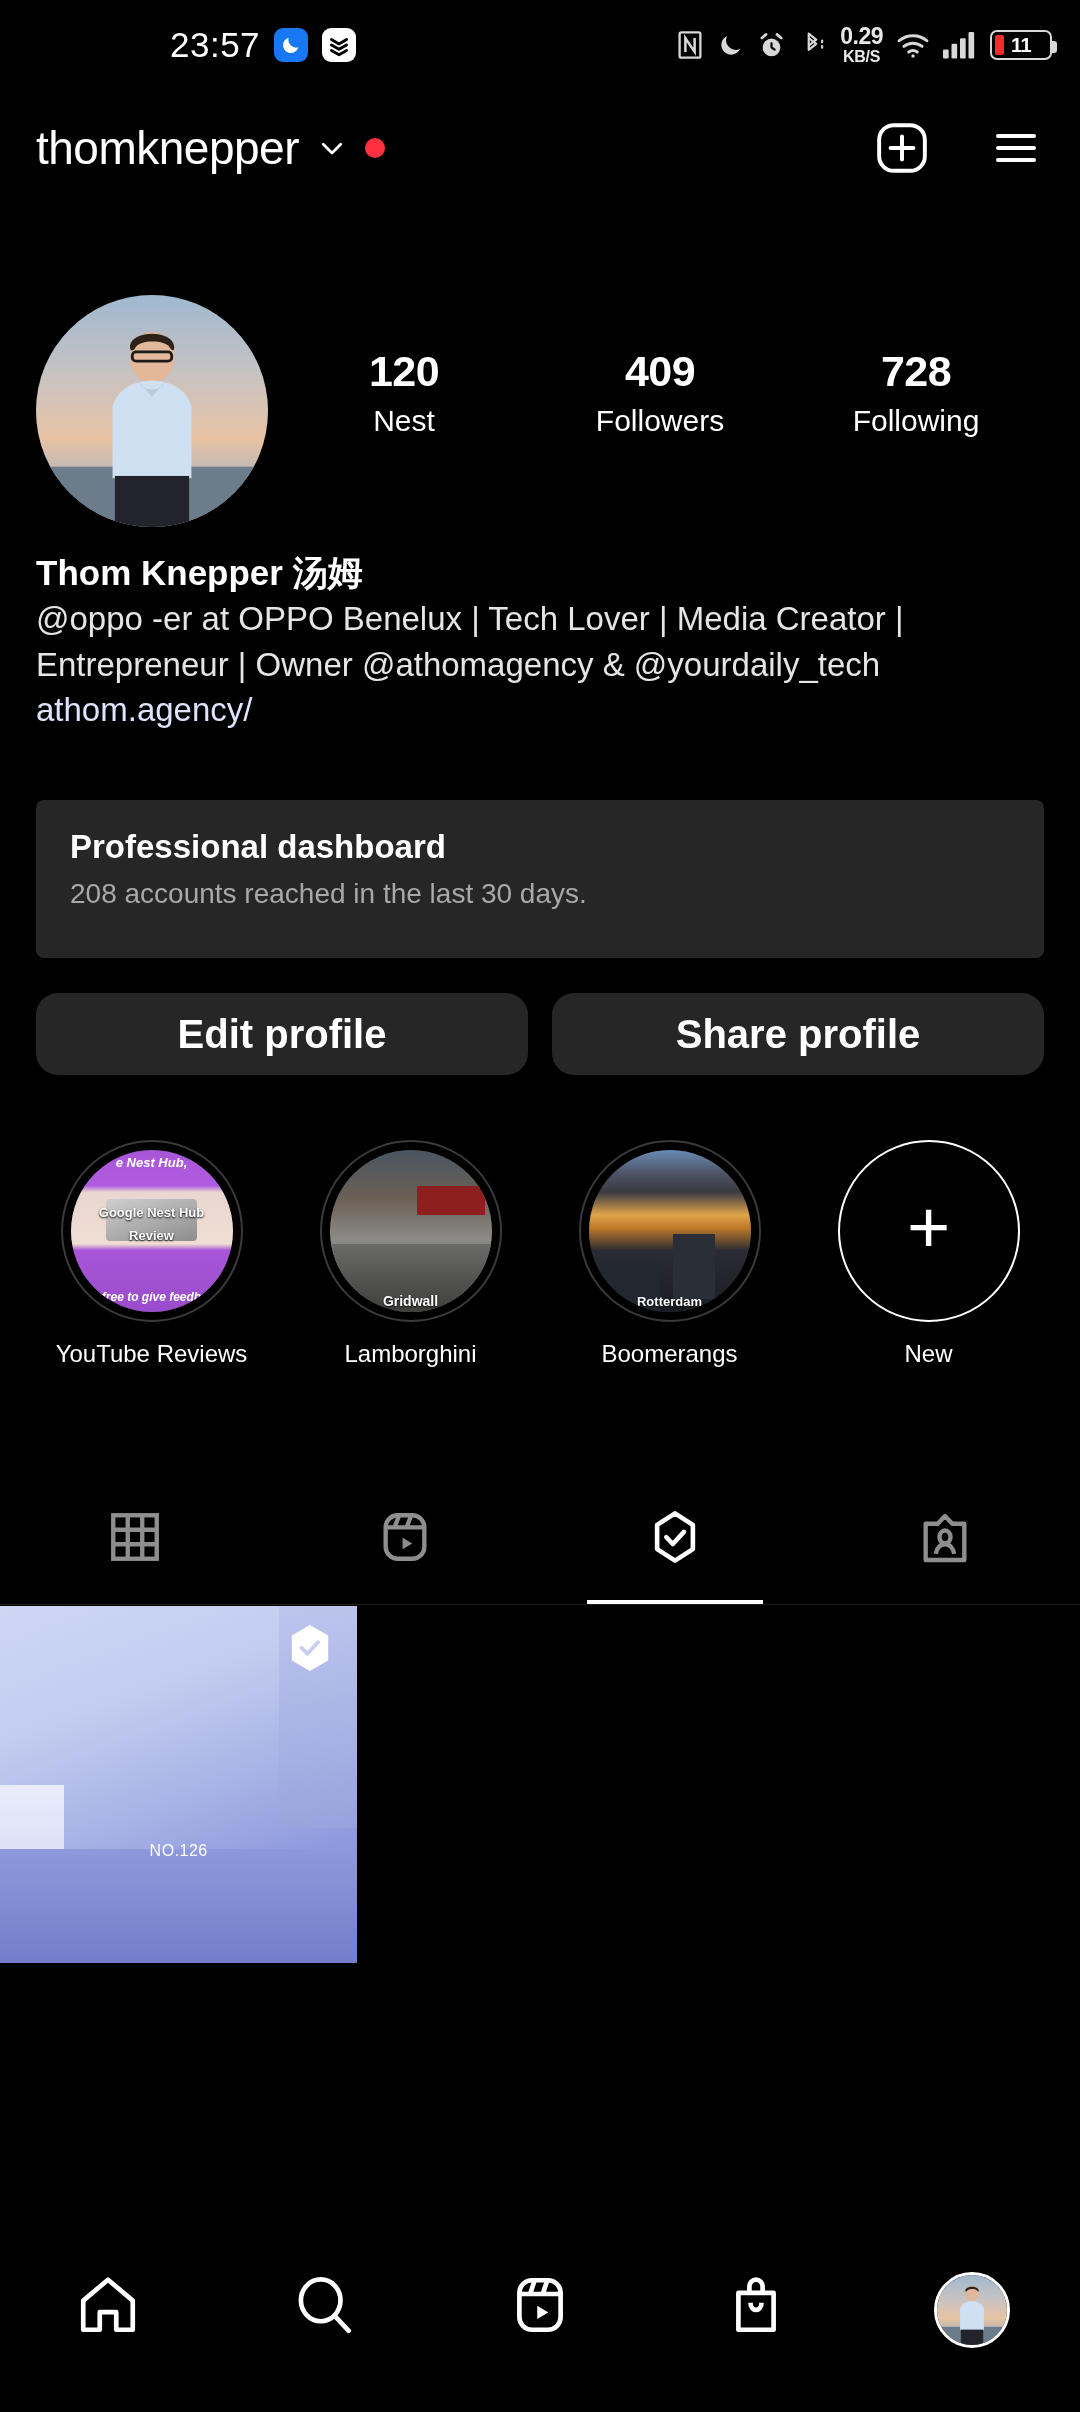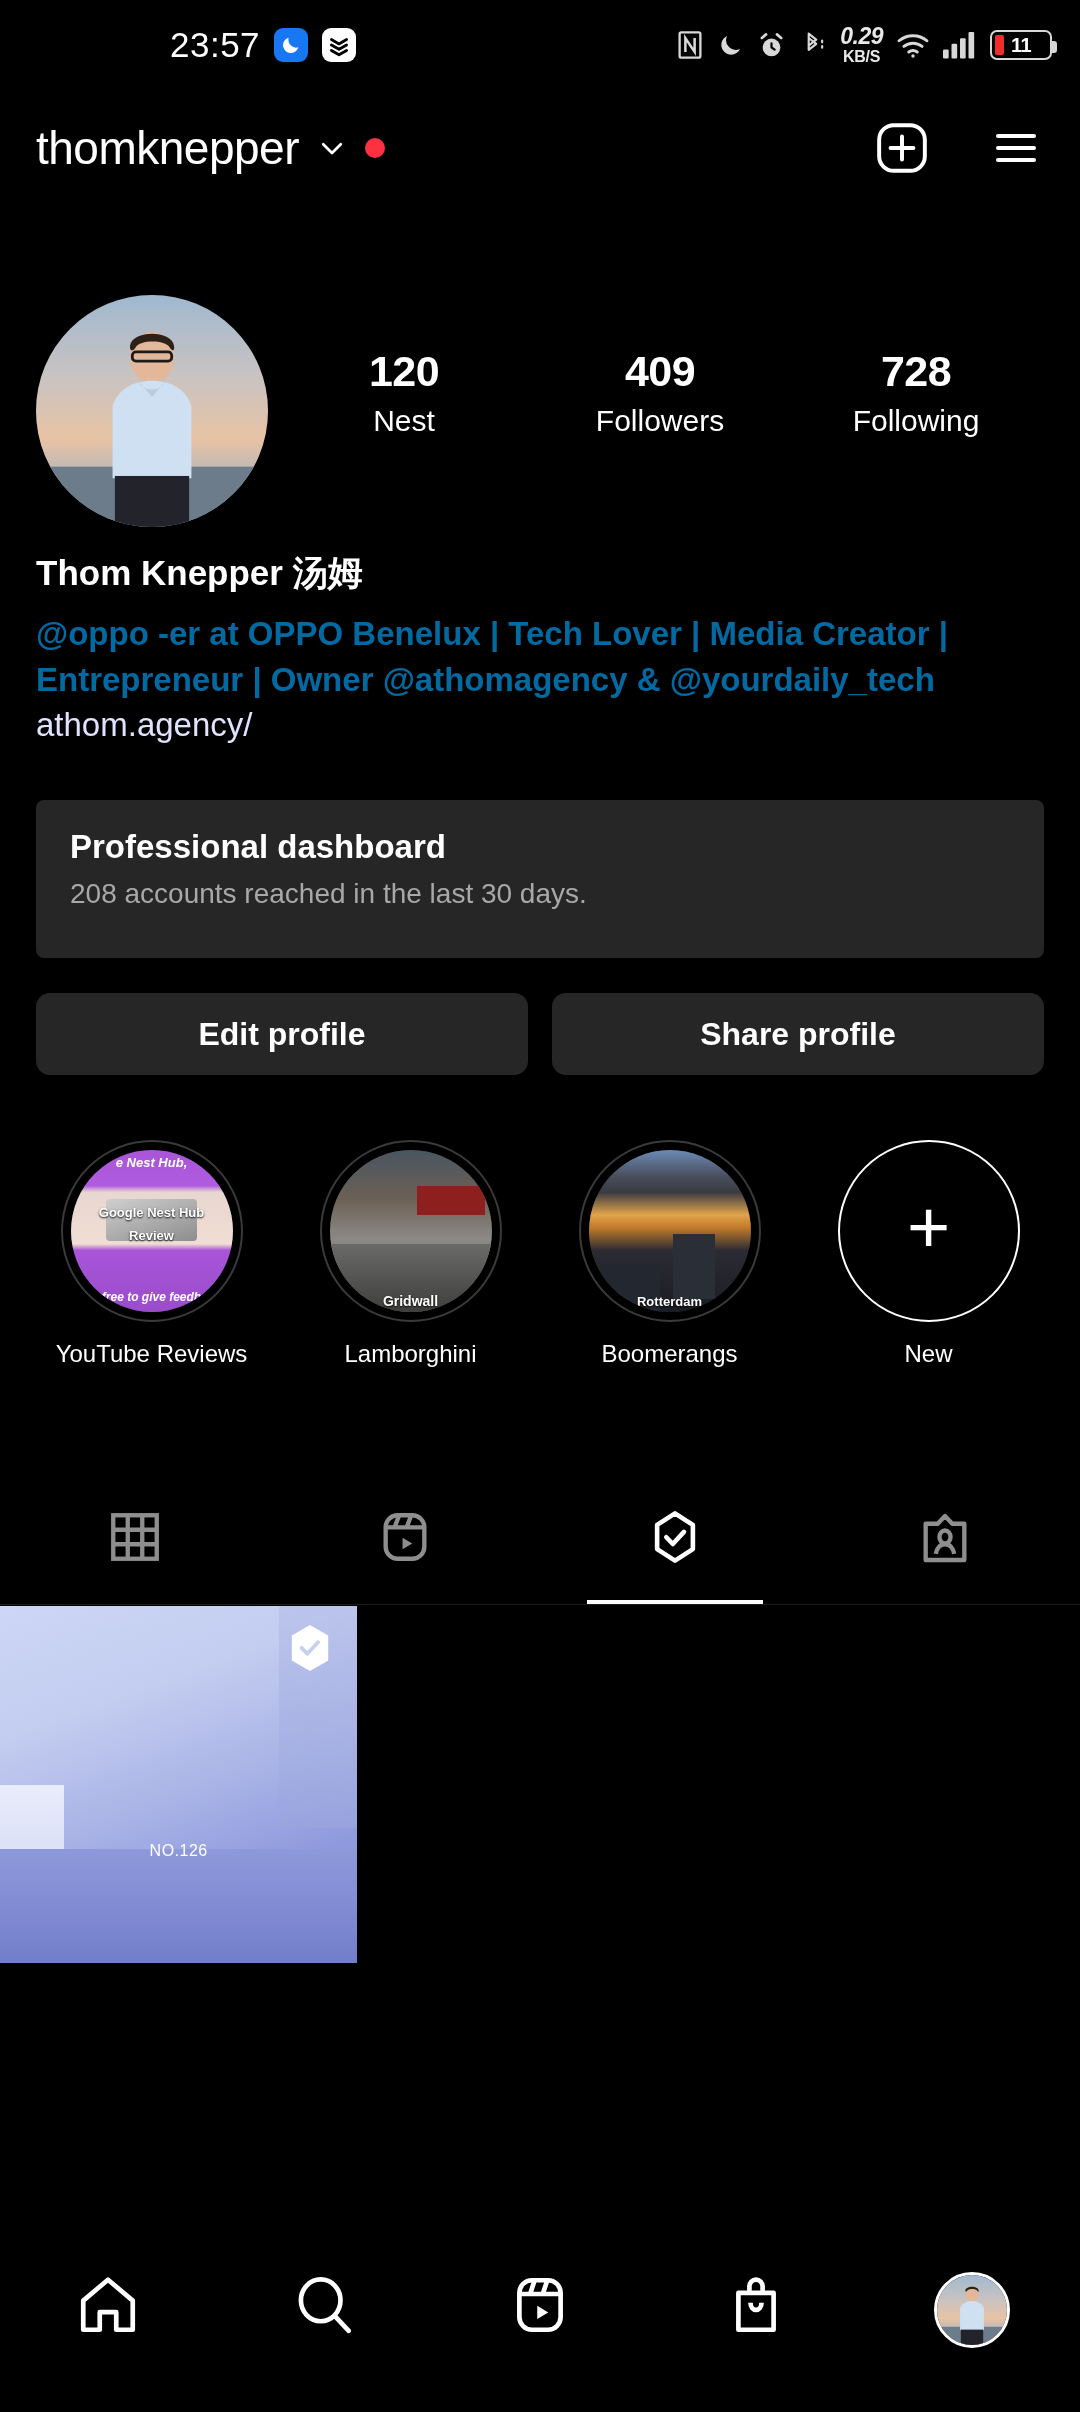--- a/index.html
+++ b/index.html
@@ -35,7 +35,7 @@
   .sb-ico { display:flex; align-items:center; justify-content:center; }
   .sb-ico svg { display:block; }
   .sb-speed { display:flex; flex-direction:column; align-items:center; line-height:1; }
-  .sb-speed .num { font-size:23px; font-weight:700; color:#e8e8e8; letter-spacing:-.5px;font-style:italic; }
+  .sb-speed .num { font-size:23px; font-weight:700; color:#e8e8e8; letter-spacing:-.5px; }
   .sb-speed .unit { font-size:16px; font-weight:700; color:#e8e8e8; margin-top:1px; letter-spacing:-.3px;}
   .battery {
     position:relative; width:62px; height:30px;

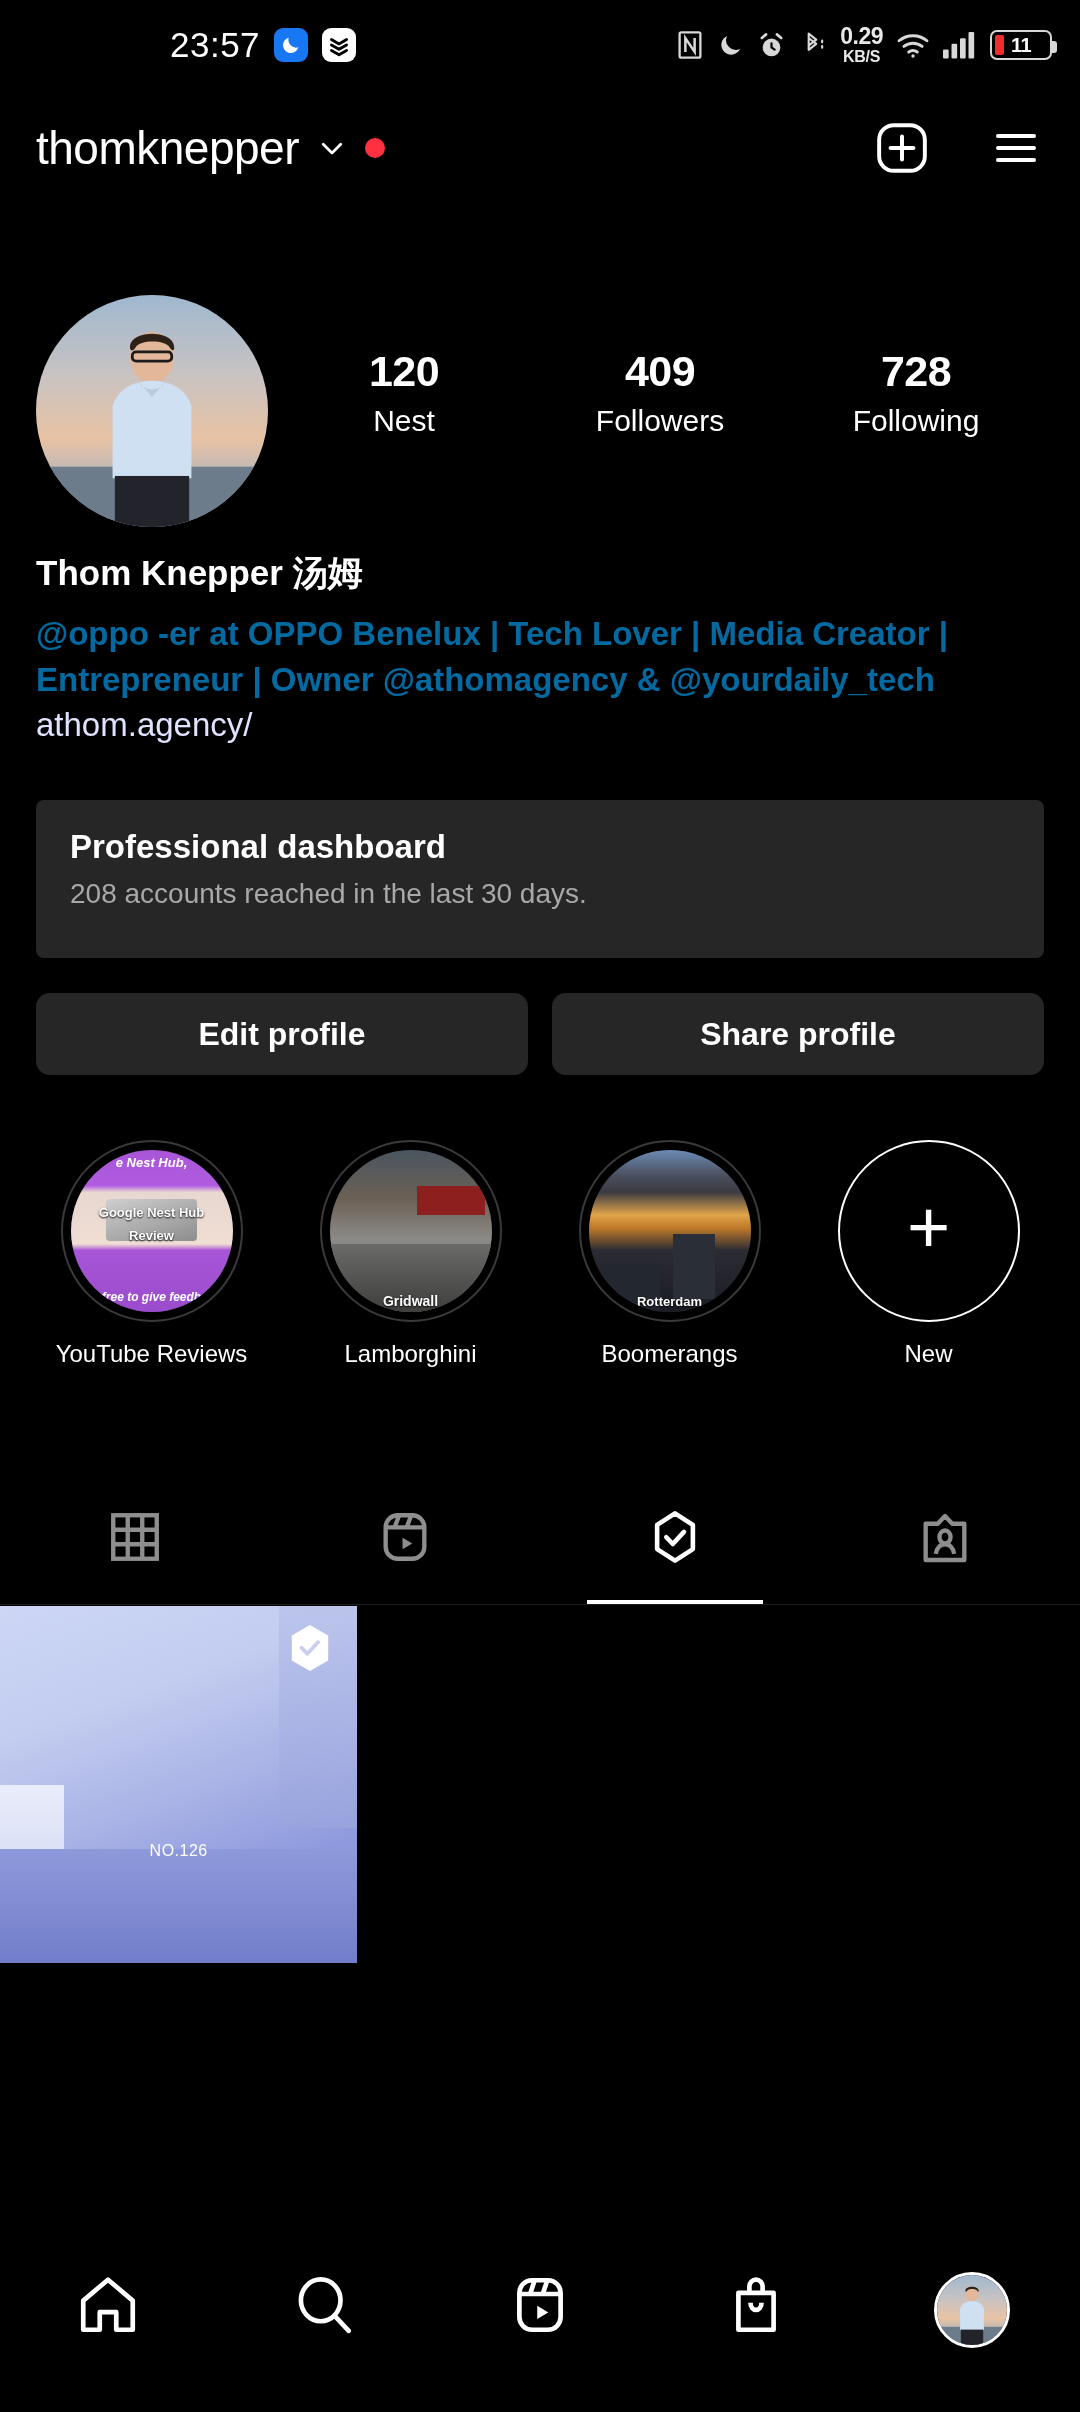--- a/index.html
+++ b/index.html
@@ -87,7 +87,7 @@
   
   .bio { position:absolute; top:550px; left:36px; width:1008px; }
   .bio-name { font-size:35px; font-weight:700; color:#fff; line-height:1.32; }
-  .bio-text { font-size:33px; font-weight:700; color:#0369a1; line-height:1.38; margin-top:15px; }
+  .bio-text { font-size:33px; font-weight:400; color:#e5e5e5; line-height:1.38; margin-top:0; }
   .bio-link { font-size:33px; color:#e0e3ff; line-height:1.38; }
 
   

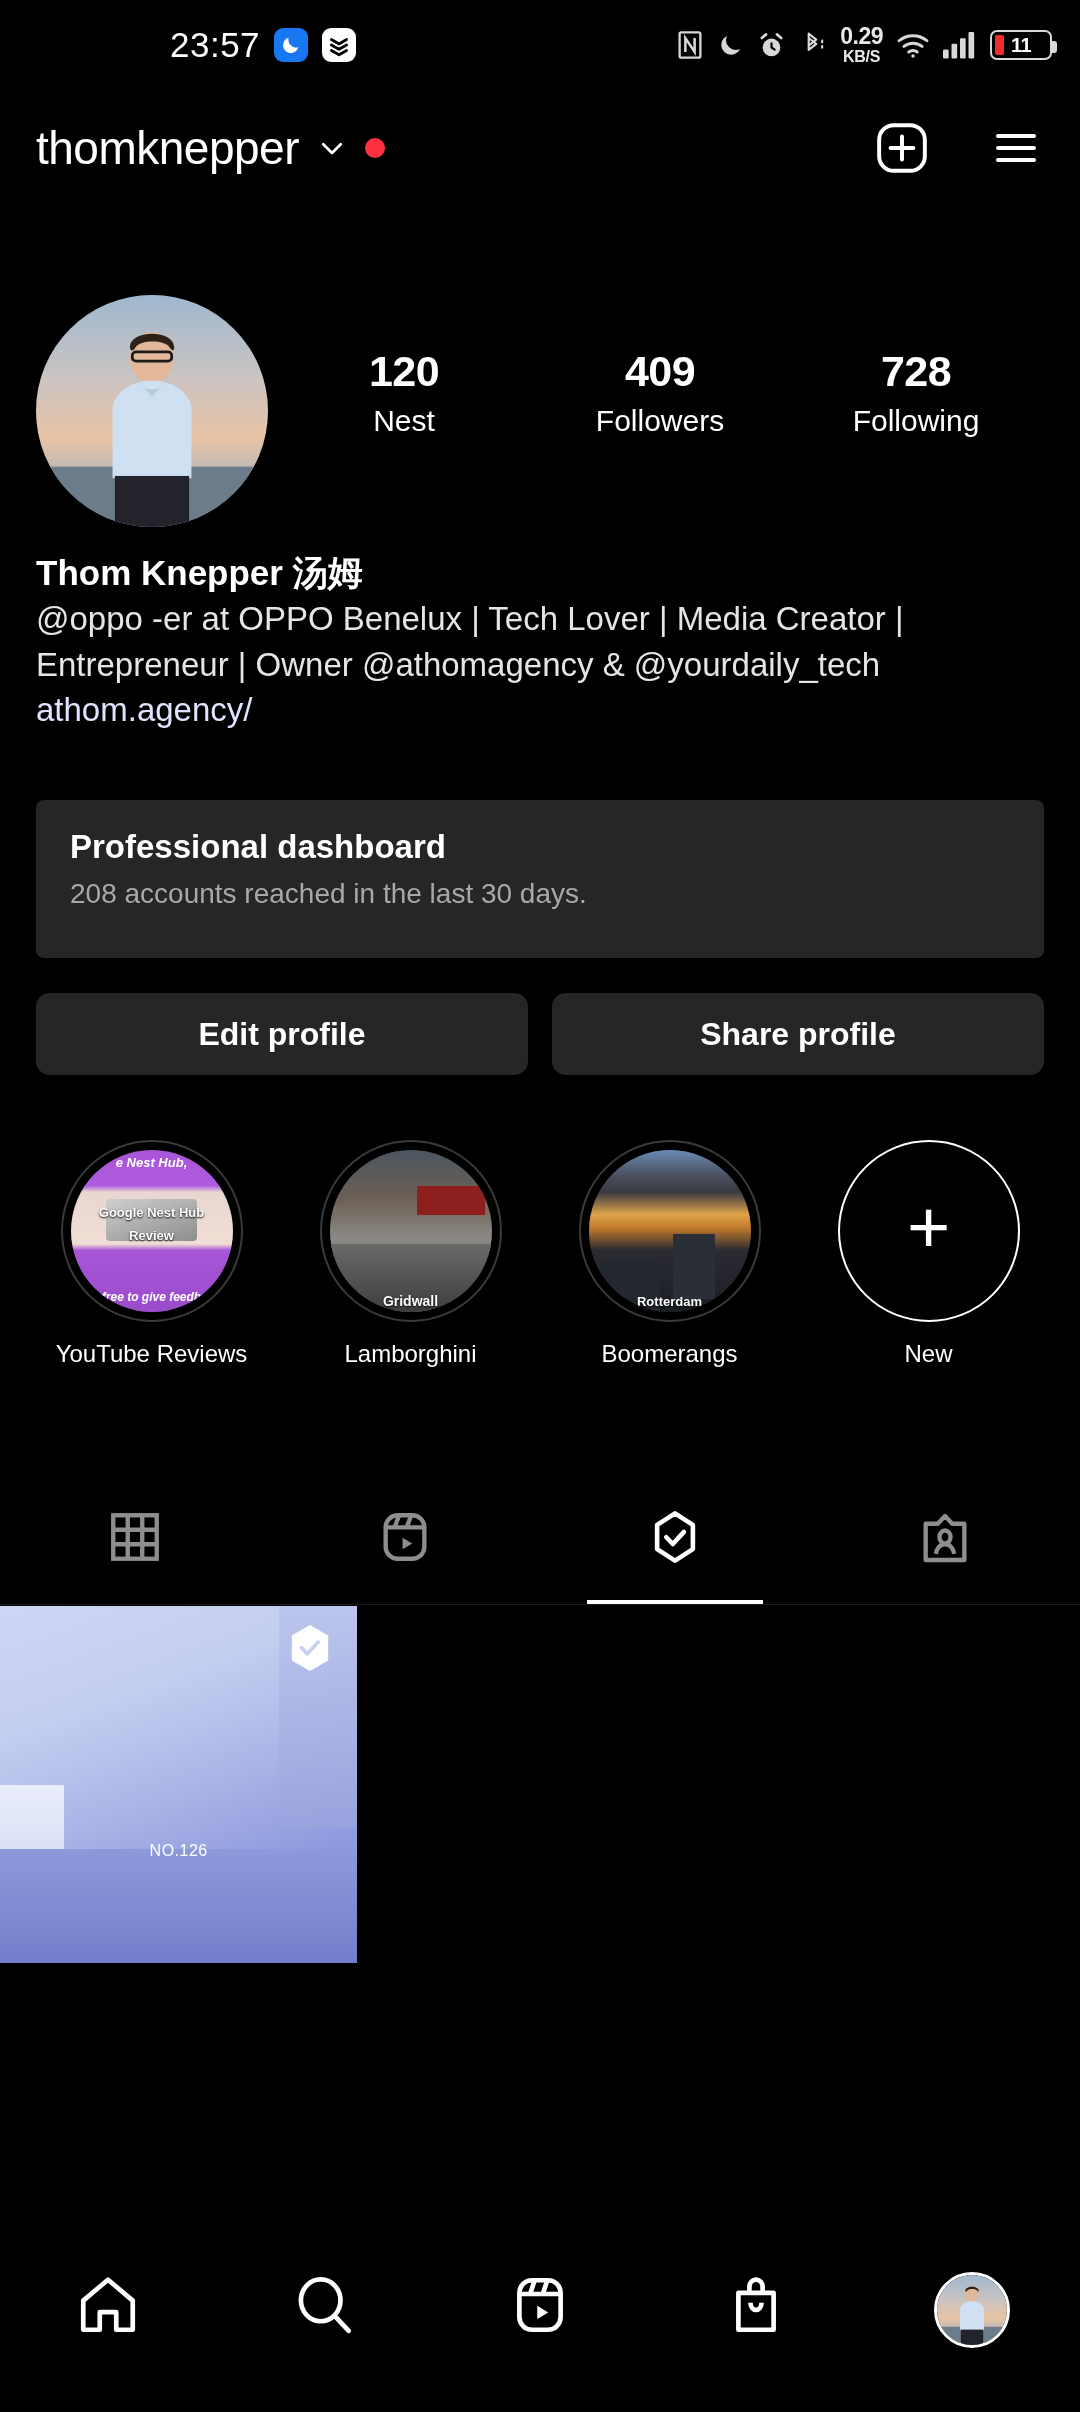--- a/index.html
+++ b/index.html
@@ -104,9 +104,9 @@
     display:flex; gap:24px;
   }
   .btn {
-    flex:1; height:82px; background:#262626; border-radius:14px;
+    flex:1; height:82px; background:#262626; border-radius:22px;
     display:flex; align-items:center; justify-content:center;
-    font-size:32px; font-weight:700; color:#fff;text-align:center;
+    font-size:40px; font-weight:700; color:#fff;text-align:center;
   }
 
   

